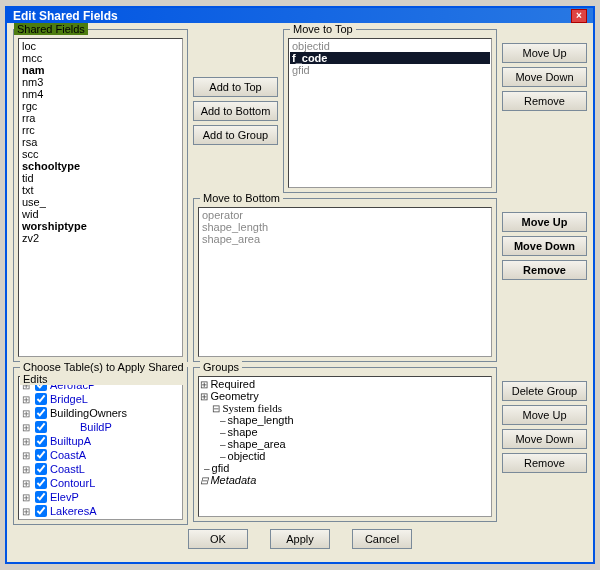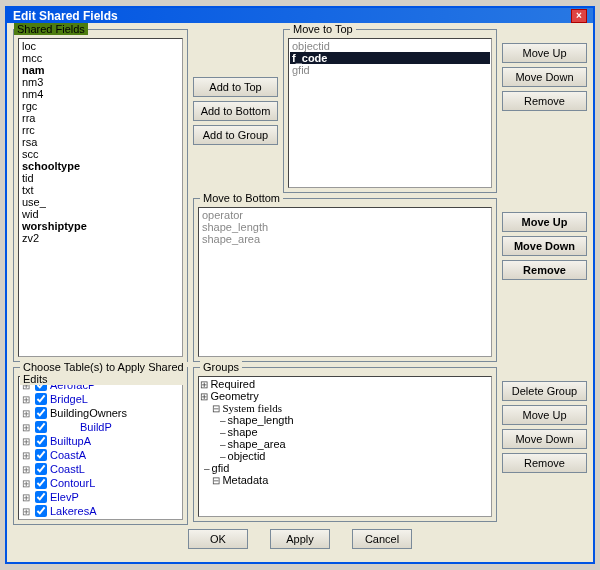--- a/index.html
+++ b/index.html
@@ -258,7 +258,7 @@
               <div style="padding-left: 20px; cursor: default; white-space: nowrap;"><span style="color: rgb(68, 68, 68); font-size: 10px; margin-right: 2px;">–</span><span>shape_area</span></div>
               <div style="padding-left: 20px; cursor: default; white-space: nowrap;"><span style="color: rgb(68, 68, 68); font-size: 10px; margin-right: 2px;">–</span><span>objectid</span></div>
               <div style="padding-left: 4px; cursor: default; white-space: nowrap;"><span style="color: rgb(68, 68, 68); font-size: 10px; margin-right: 2px;">–</span><span>gfid</span></div>
-              <div style="padding-left: 12px; cursor: default; white-space: nowrap;"><span style="color: rgb(68, 68, 68); font-size: 10px; margin-right: 2px;">⊟</span><span>Metadata</span></div>
+              <div style="padding-left: 0px; cursor: default; white-space: nowrap; font-style: italic;"><span style="color: rgb(68, 68, 68); font-size: 10px; margin-right: 2px;">⊟</span><span>Metadata</span></div>
             </div>
         </div>
       </div>

